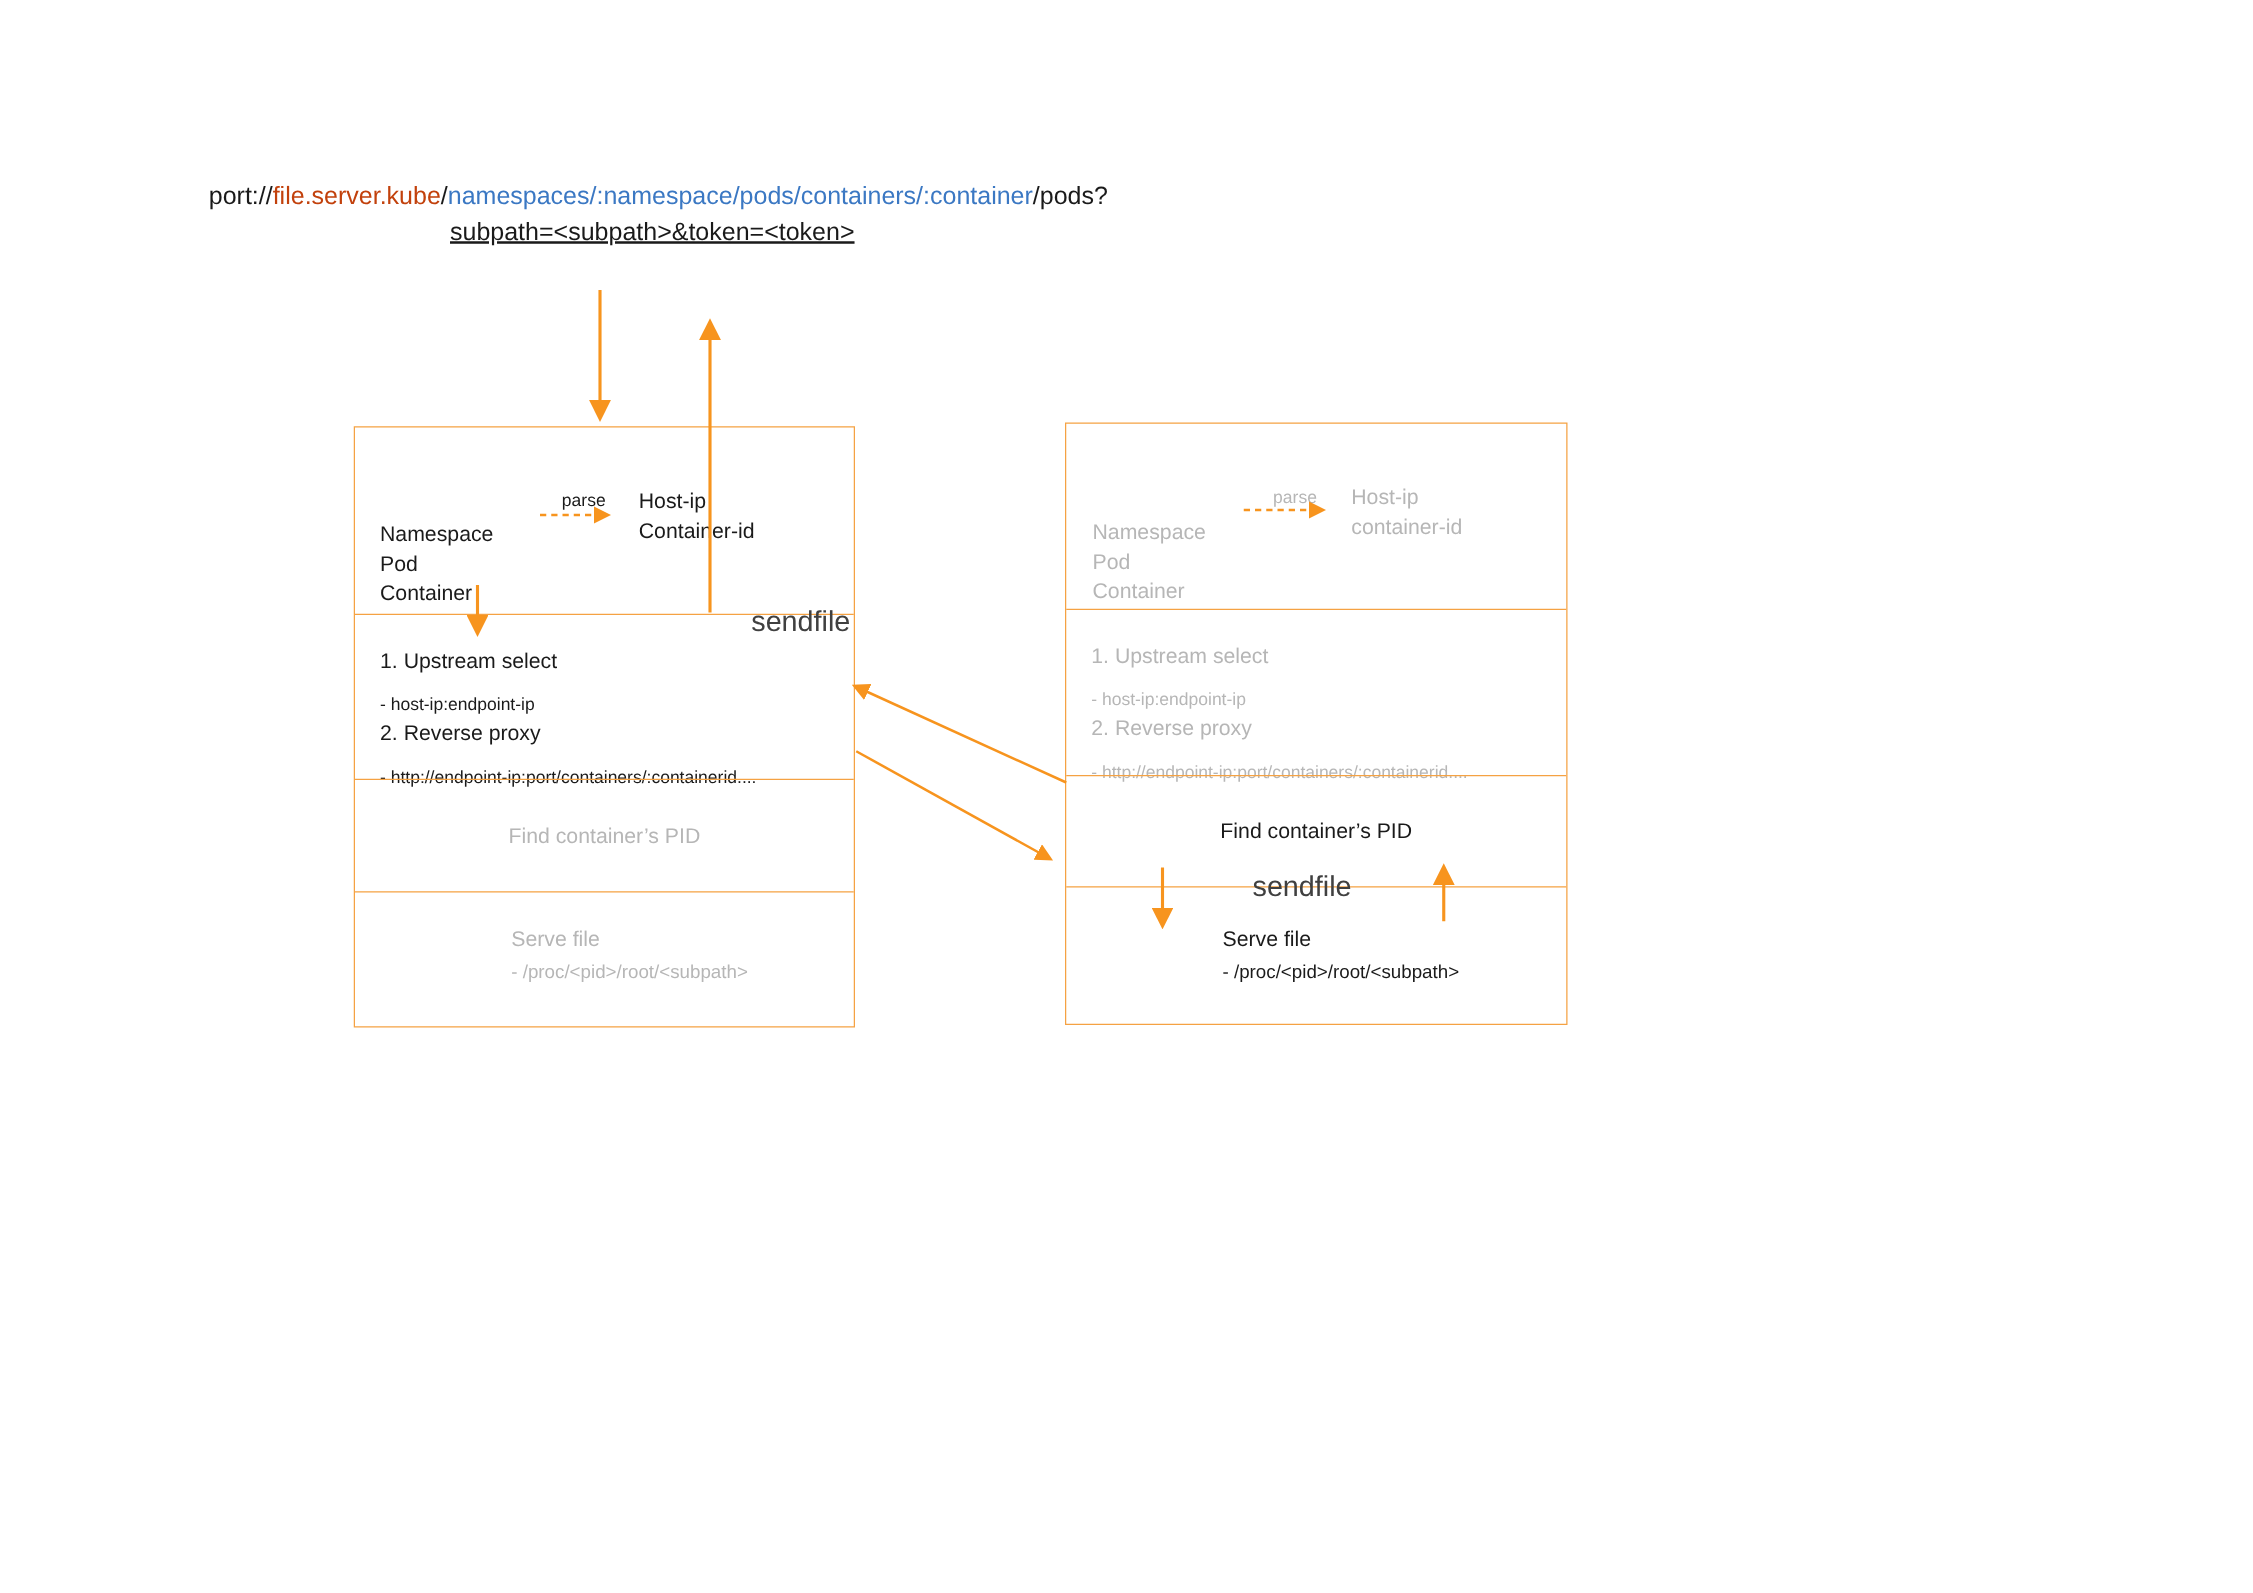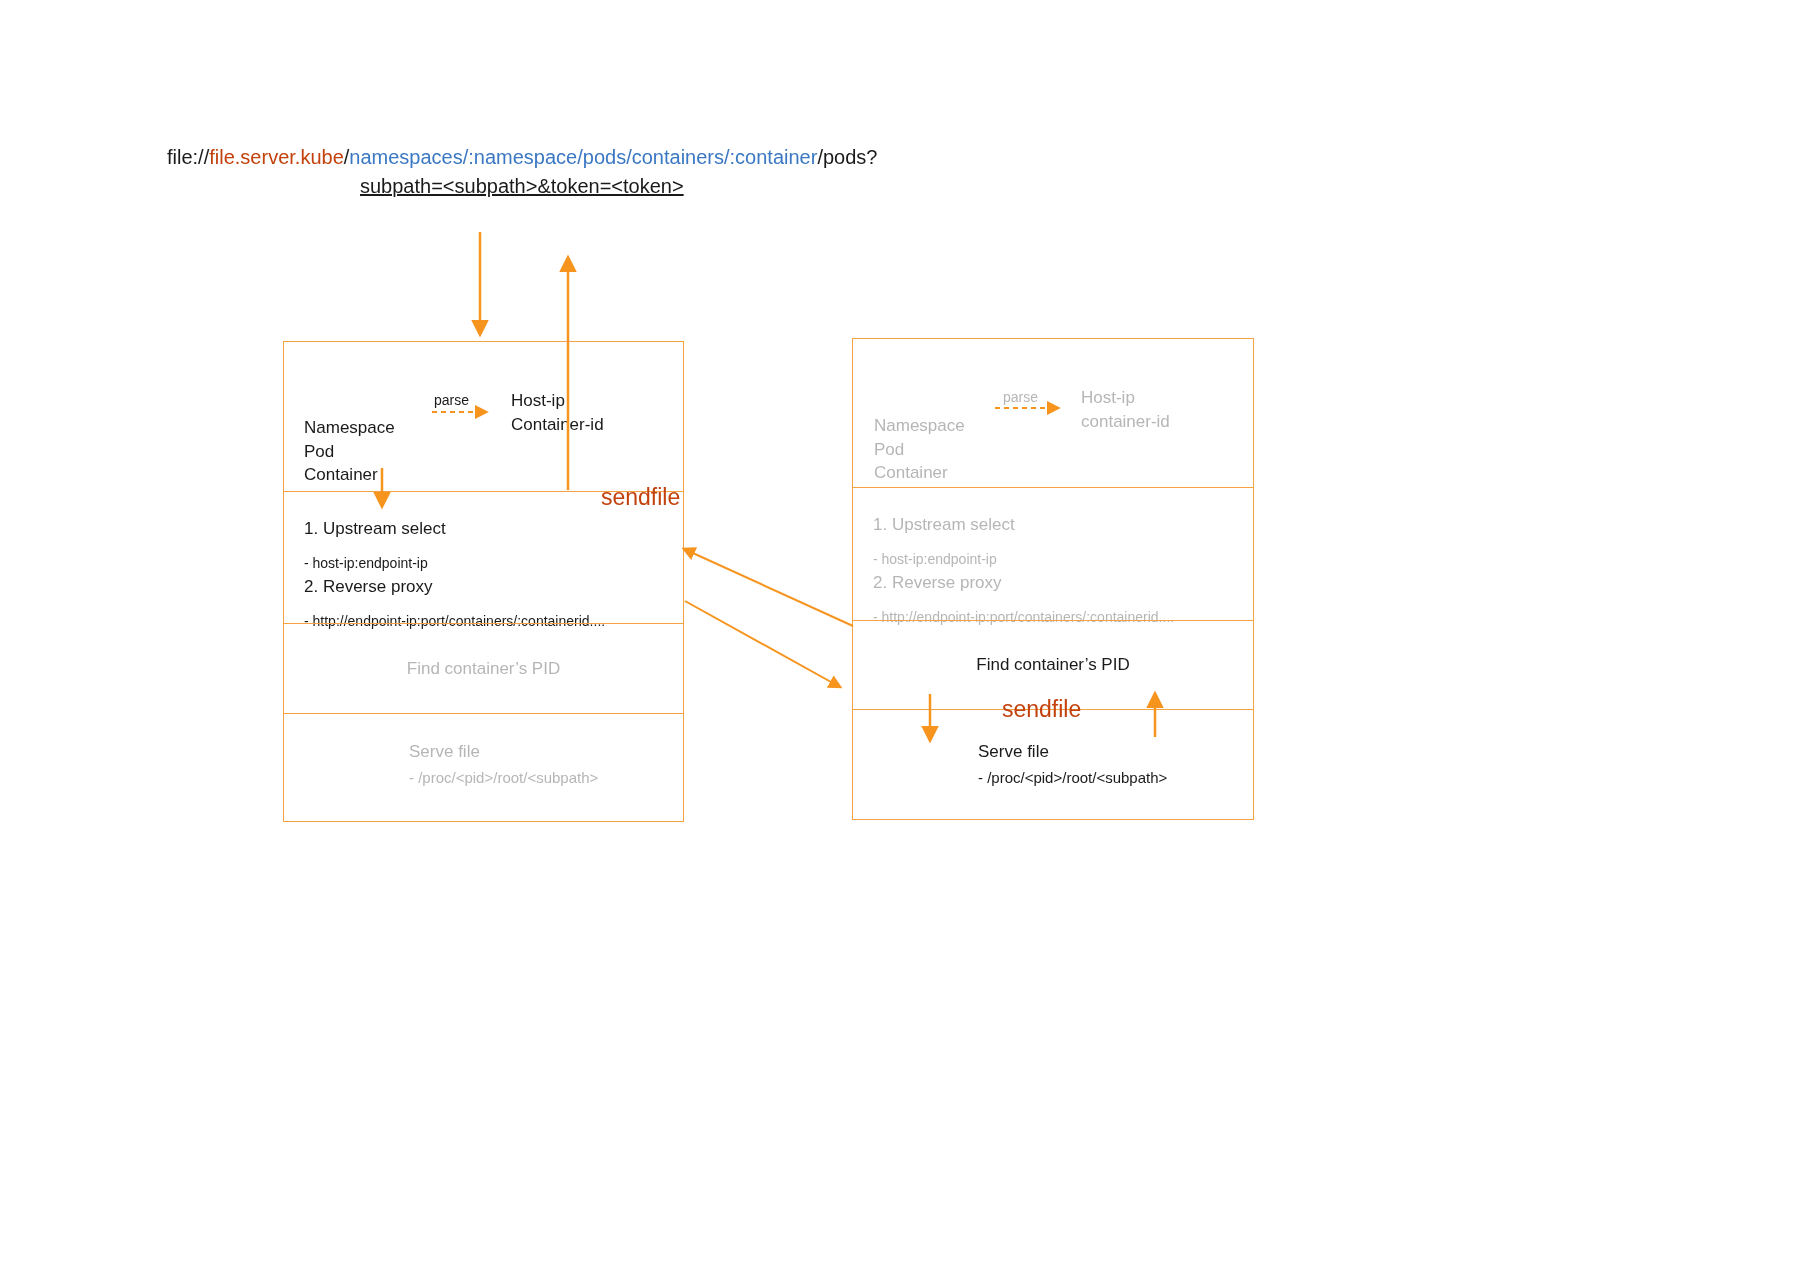--- a/index.html
+++ b/index.html
@@ -63,7 +63,7 @@
 
 <div class="canvas">
 
-  <div class="url-line1"><span>file://</span><span class="u-red">file.server.kube</span><span>/</span><span class="u-blue">namespaces/:namespace/pods/containers/:container</span><span>/pods?</span></div>
+  <div class="url-line1"><span>port://</span><span class="u-red">file.server.kube</span><span>/</span><span class="u-blue">namespaces/:namespace/pods/containers/:container</span><span>/pods?</span></div>
   <div class="url-line2">subpath=&lt;subpath&gt;&amp;token=&lt;token&gt;</div>
 
   <div class="box box-left">

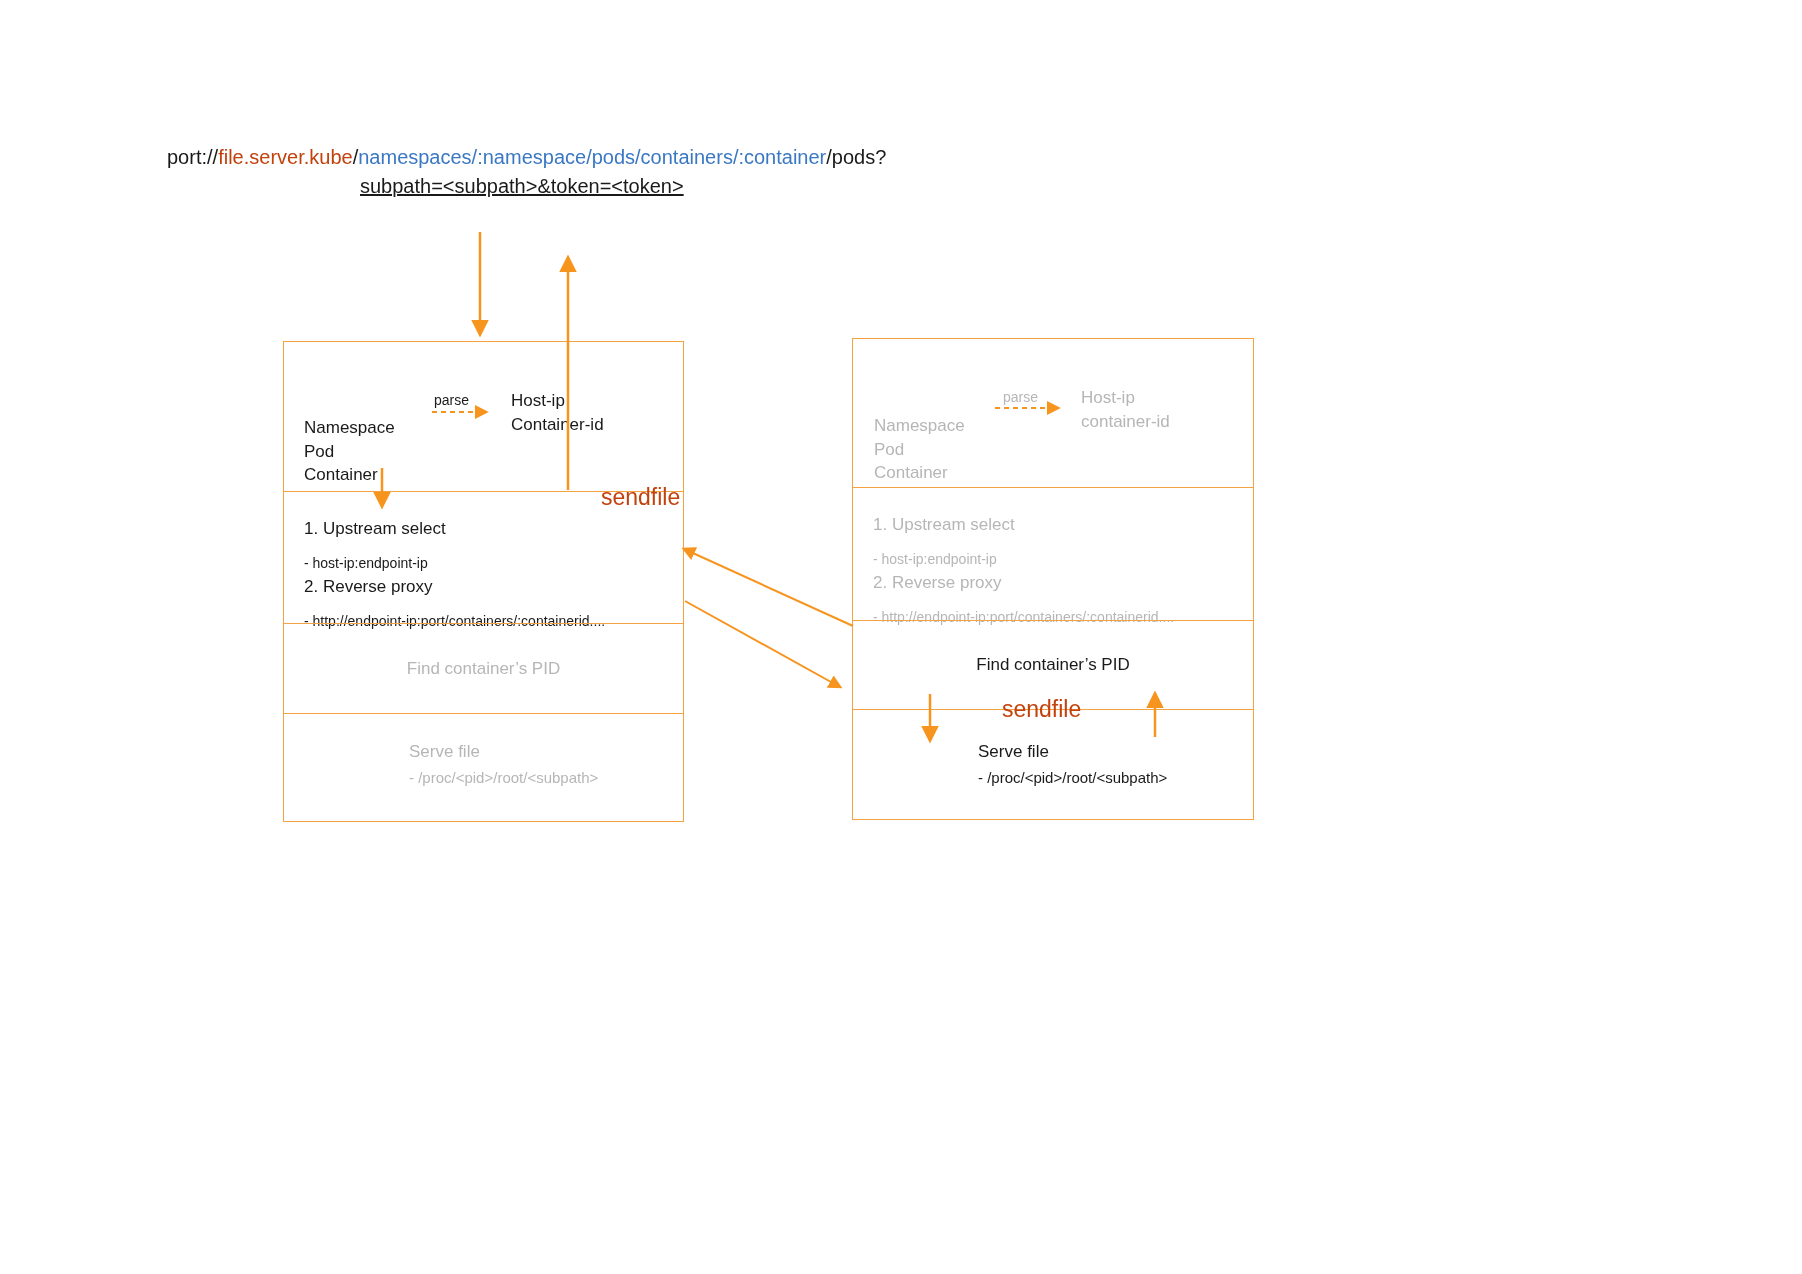--- a/index.html
+++ b/index.html
@@ -35,7 +35,7 @@
   .box-right .input-stack  { left:21px; top:37px; }
   .box-right .output-stack { left:228px; top:47px; }
 
-  .parse-label { position:absolute; left:150px; top:50px; width:66px; font-size:14px; color:#333; }
+  .parse-label { position:absolute; left:150px; top:50px; width:66px; text-align:center; font-size:14px; color:#333; }
   .box-right .parse-label { color:#b6b6b6; }
 
   .proxy-block { position:absolute; left:20px; top:27px; }

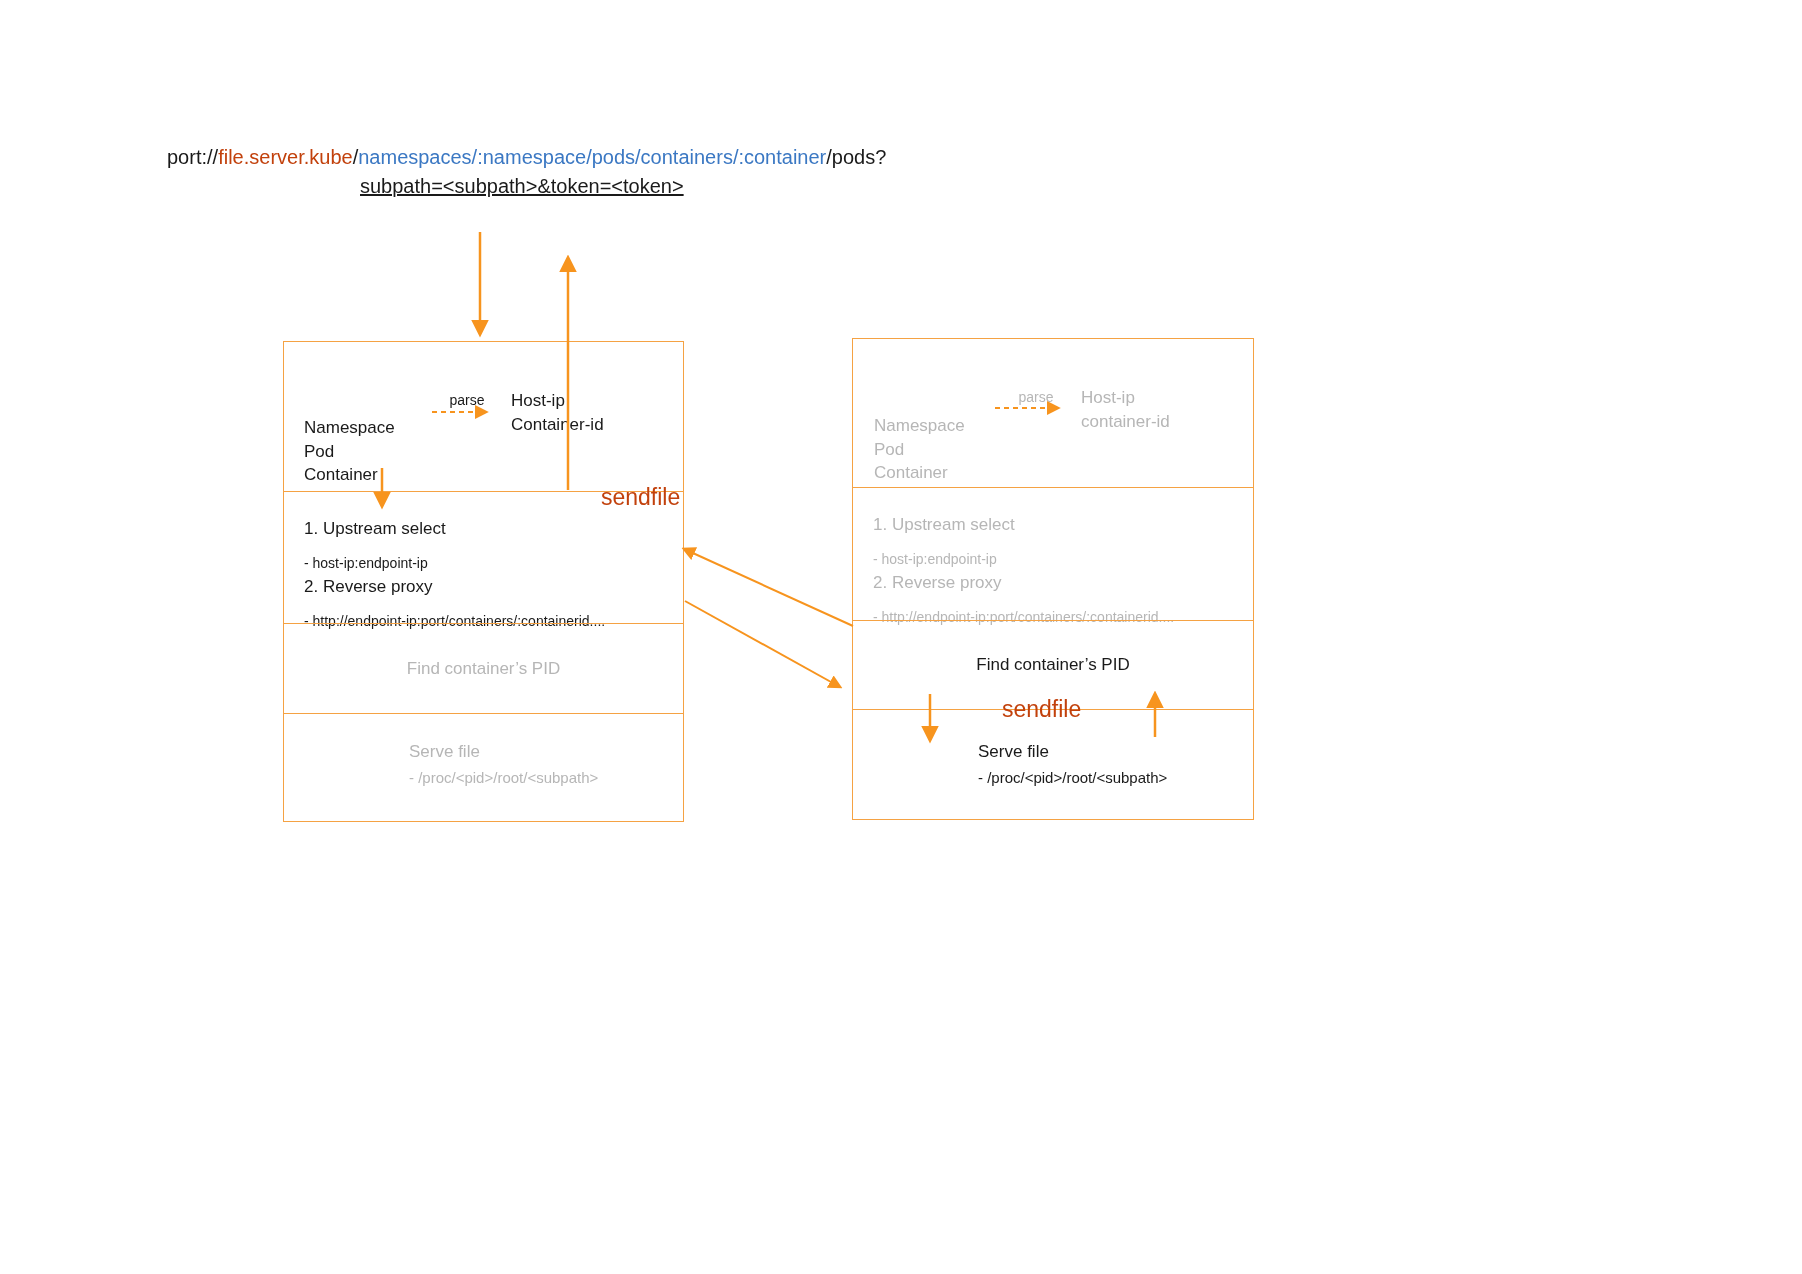--- a/index.html
+++ b/index.html
@@ -52,7 +52,7 @@
   .gray, .gray * { color:#b6b6b6; }
   .black-text, .black-text * { color:#1a1a1a; }
 
-  .sendfile { position:absolute; font-size:23px; color:#c2410c; white-space:pre; }
+  .sendfile { position:absolute; font-size:23px; color:#404040; white-space:pre; }
   .sendfile-left  { left:601px; top:484px; }
   .sendfile-right { left:1002px; top:696px; }
 

